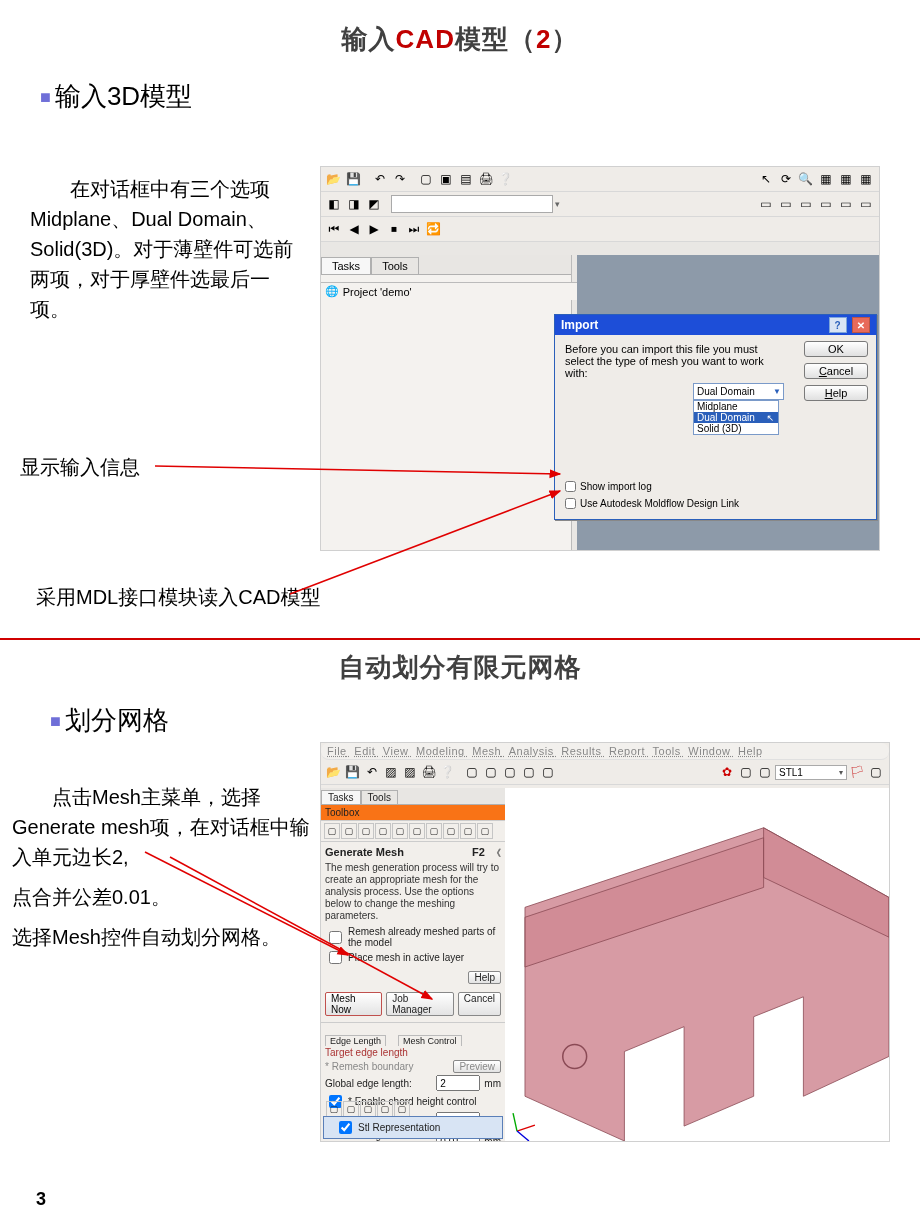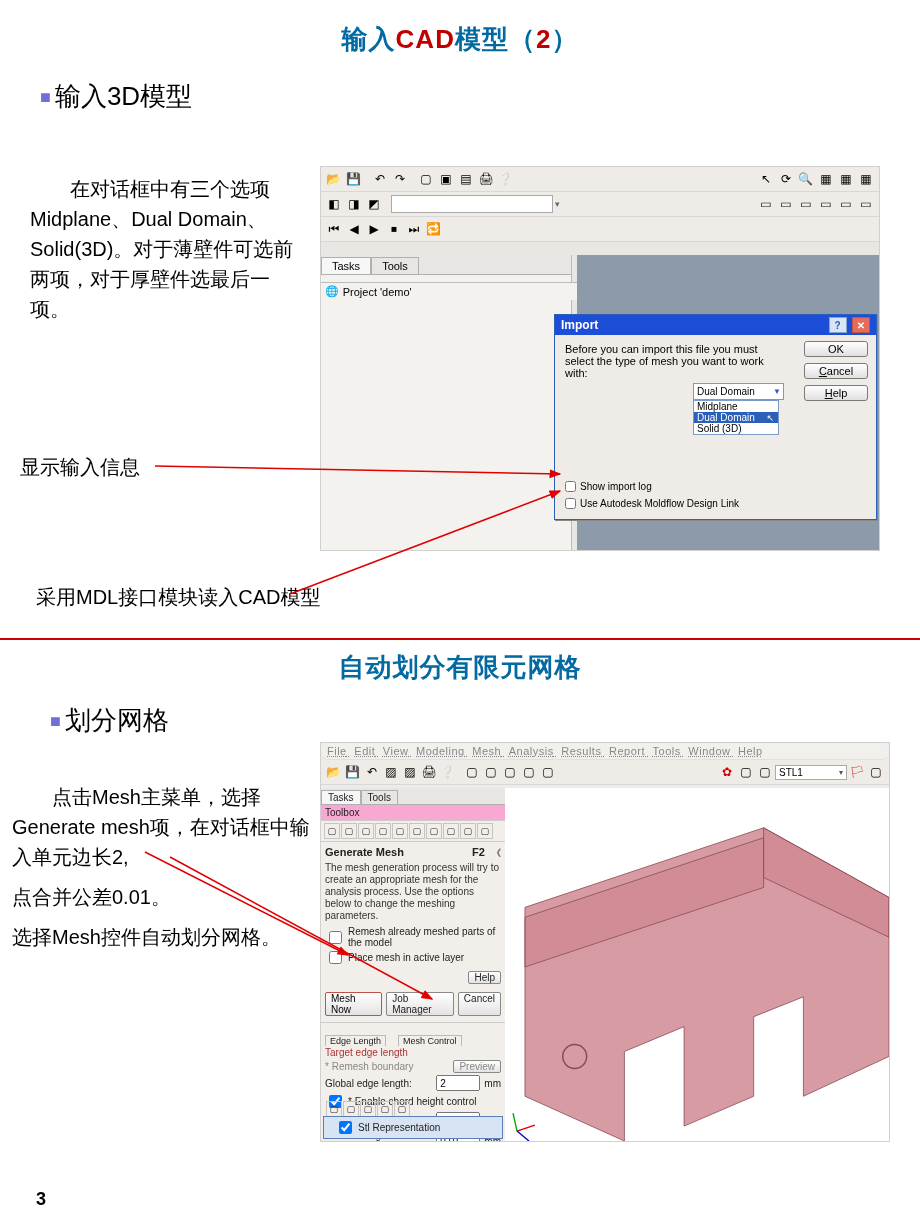--- a/index.html
+++ b/index.html
@@ -17,7 +17,7 @@
     margin: 22px 0 22px 0;
     letter-spacing: 1px;
   }
-  .t-green { color: #0369a1; }
+  .t-green { color: #404040; }
   .t-red   { color: #c00000; }
   .sub-head {
     font-size: 26px;

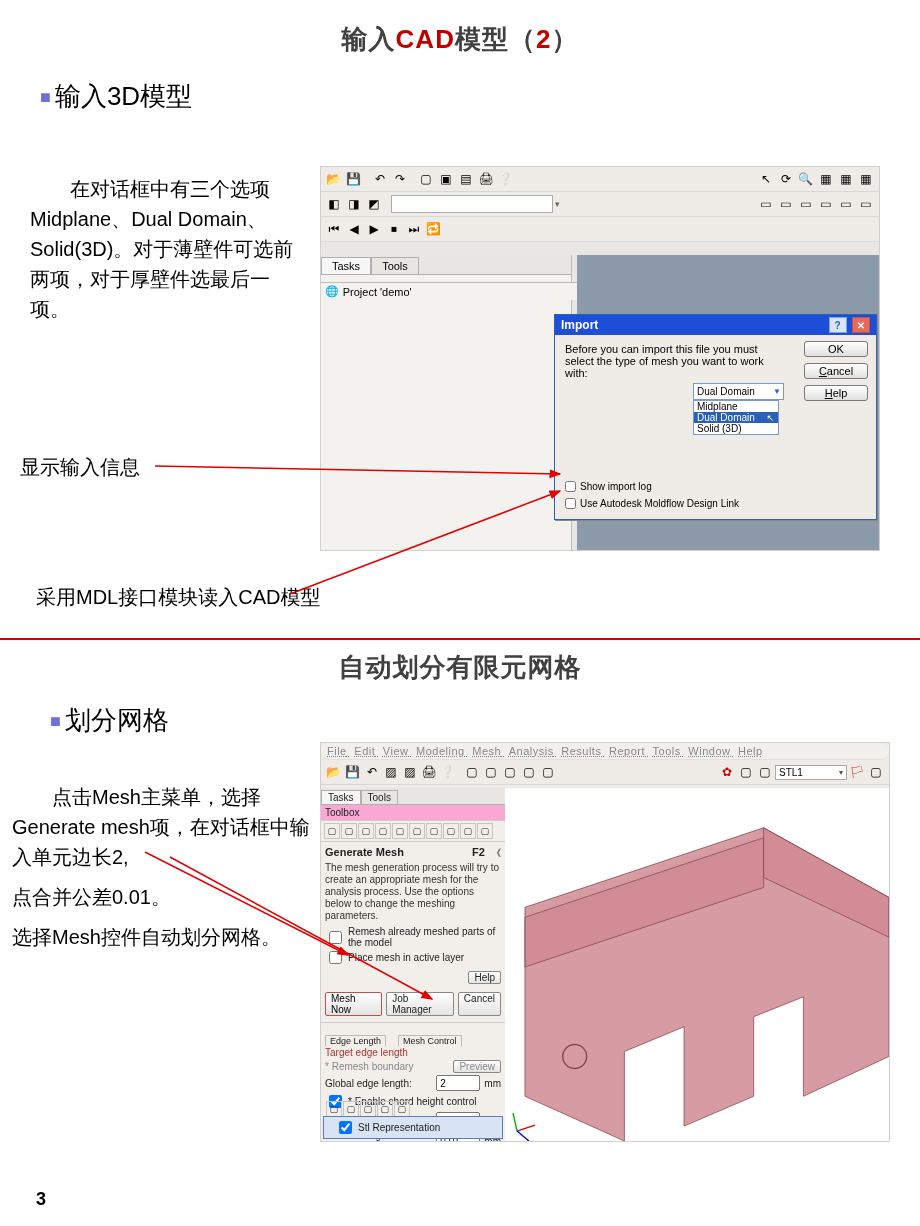--- a/index.html
+++ b/index.html
@@ -176,7 +176,7 @@
     font-family:"Tahoma",sans-serif; font-size:10px; color:#222;
   }
   .sidepanel .tabrow{ font-size:10px; }
-  .sidepanel .hdr{ padding:2px 4px; background:#f9a8d4; border-bottom:1px solid #ccc;}
+  .sidepanel .hdr{ padding:2px 4px; background:#f97316; border-bottom:1px solid #ccc;}
   .sidepanel .genmesh-title{
     display:flex; justify-content:space-between; font-weight:bold;
     padding:4px 4px 2px 4px; font-size:11px;

